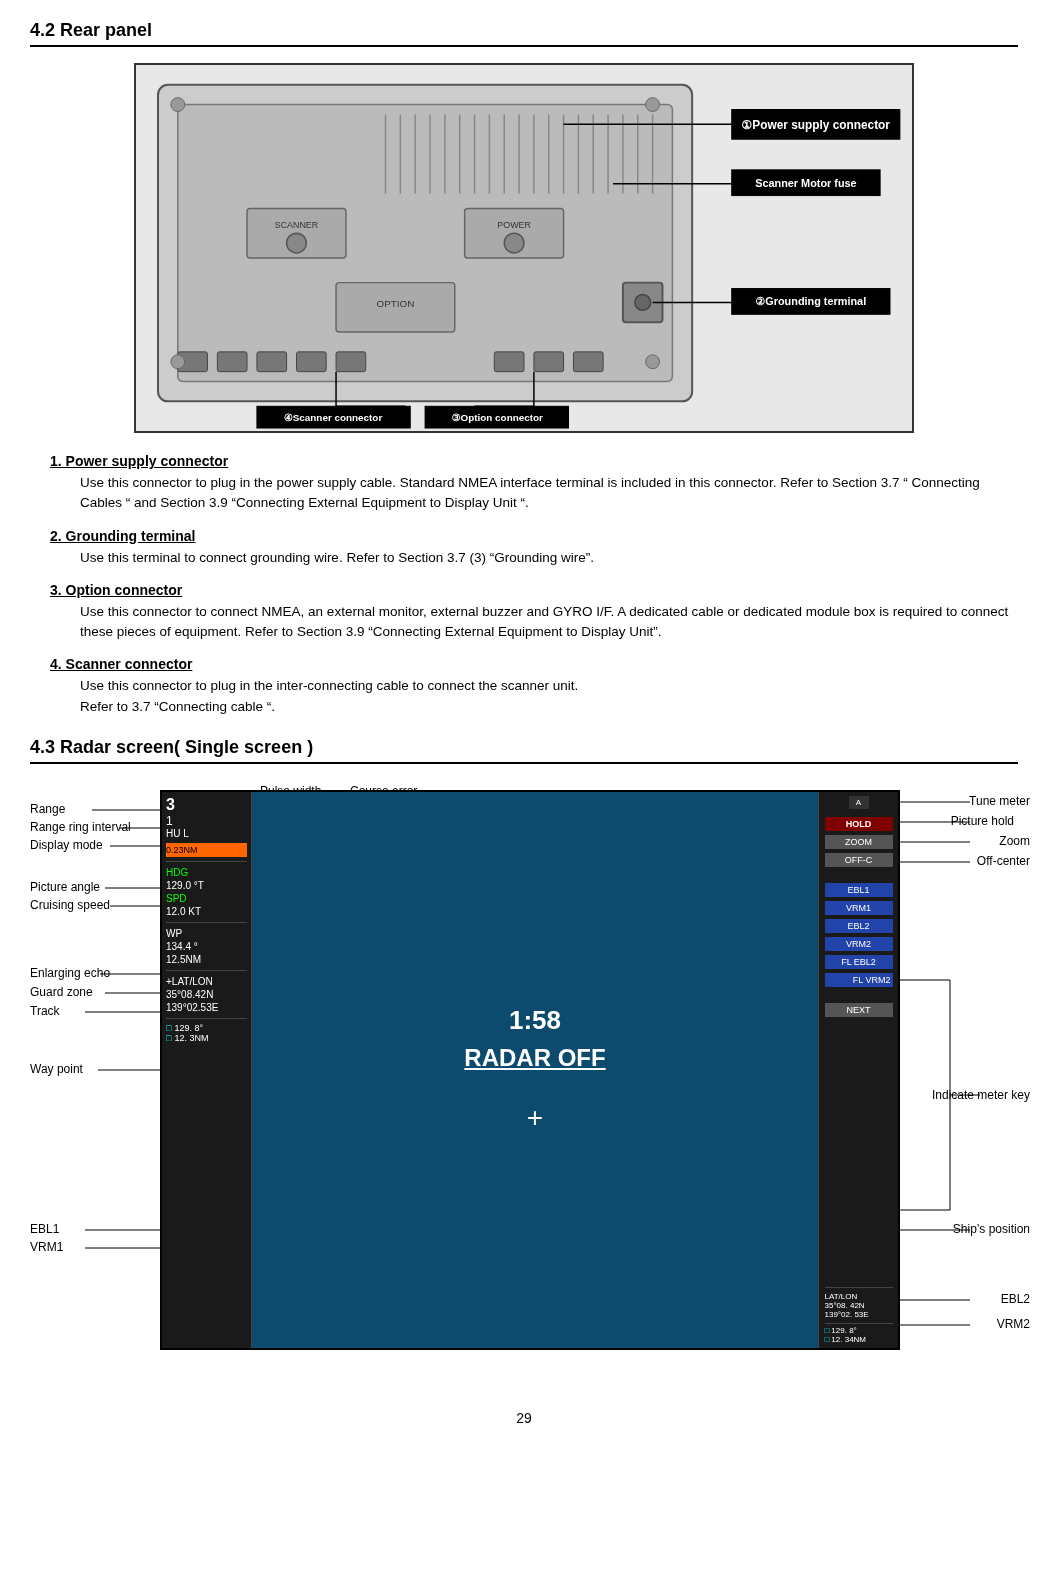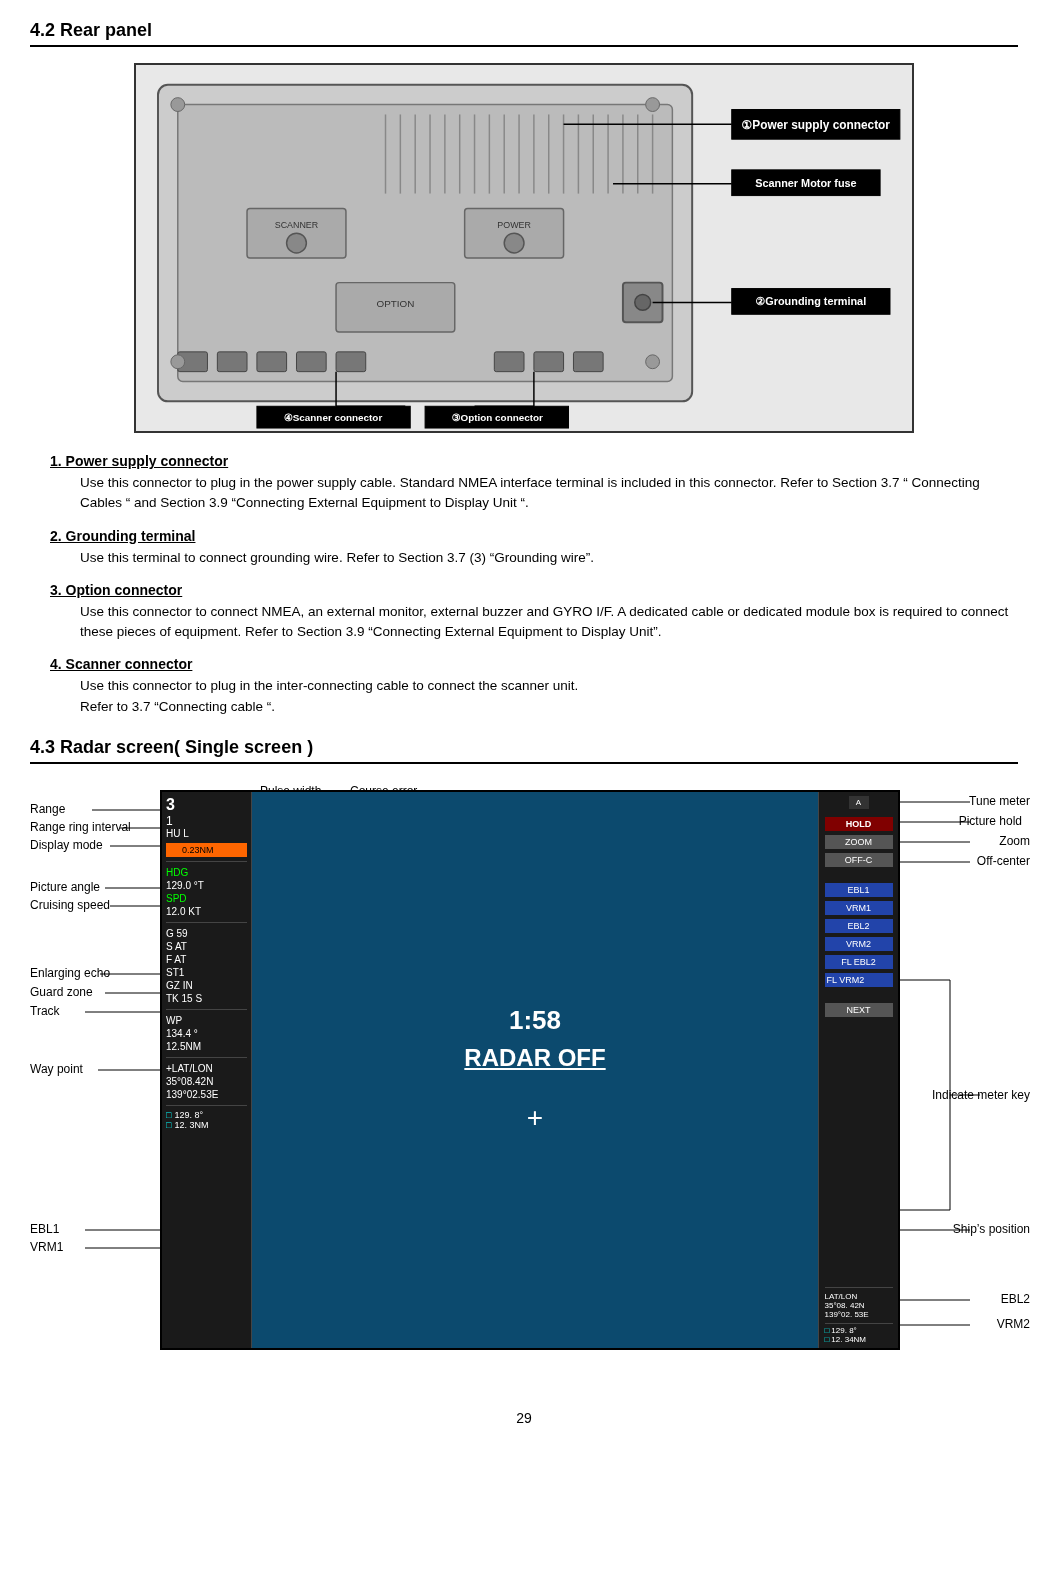--- a/index.html
+++ b/index.html
@@ -376,7 +376,7 @@
     <div style="position:absolute; left:320px; top:4px; font-size:12px;">Course error</div>
 
     <div style="position:absolute; right:0; top:14px; font-size:12px;">Tune meter</div>
-    <div style="position:absolute; right:8px; top:34px; font-size:12px;">Picture hold</div>
+    <div style="position:absolute; right:16px; top:34px; font-size:12px;">Picture hold</div>
     <div style="position:absolute; right:0; top:54px; font-size:12px;">Zoom</div>
     <div style="position:absolute; right:0; top:74px; font-size:12px;">Off-center</div>
     <div style="position:absolute; right:0; top:308px; font-size:12px;">Indicate meter key</div>

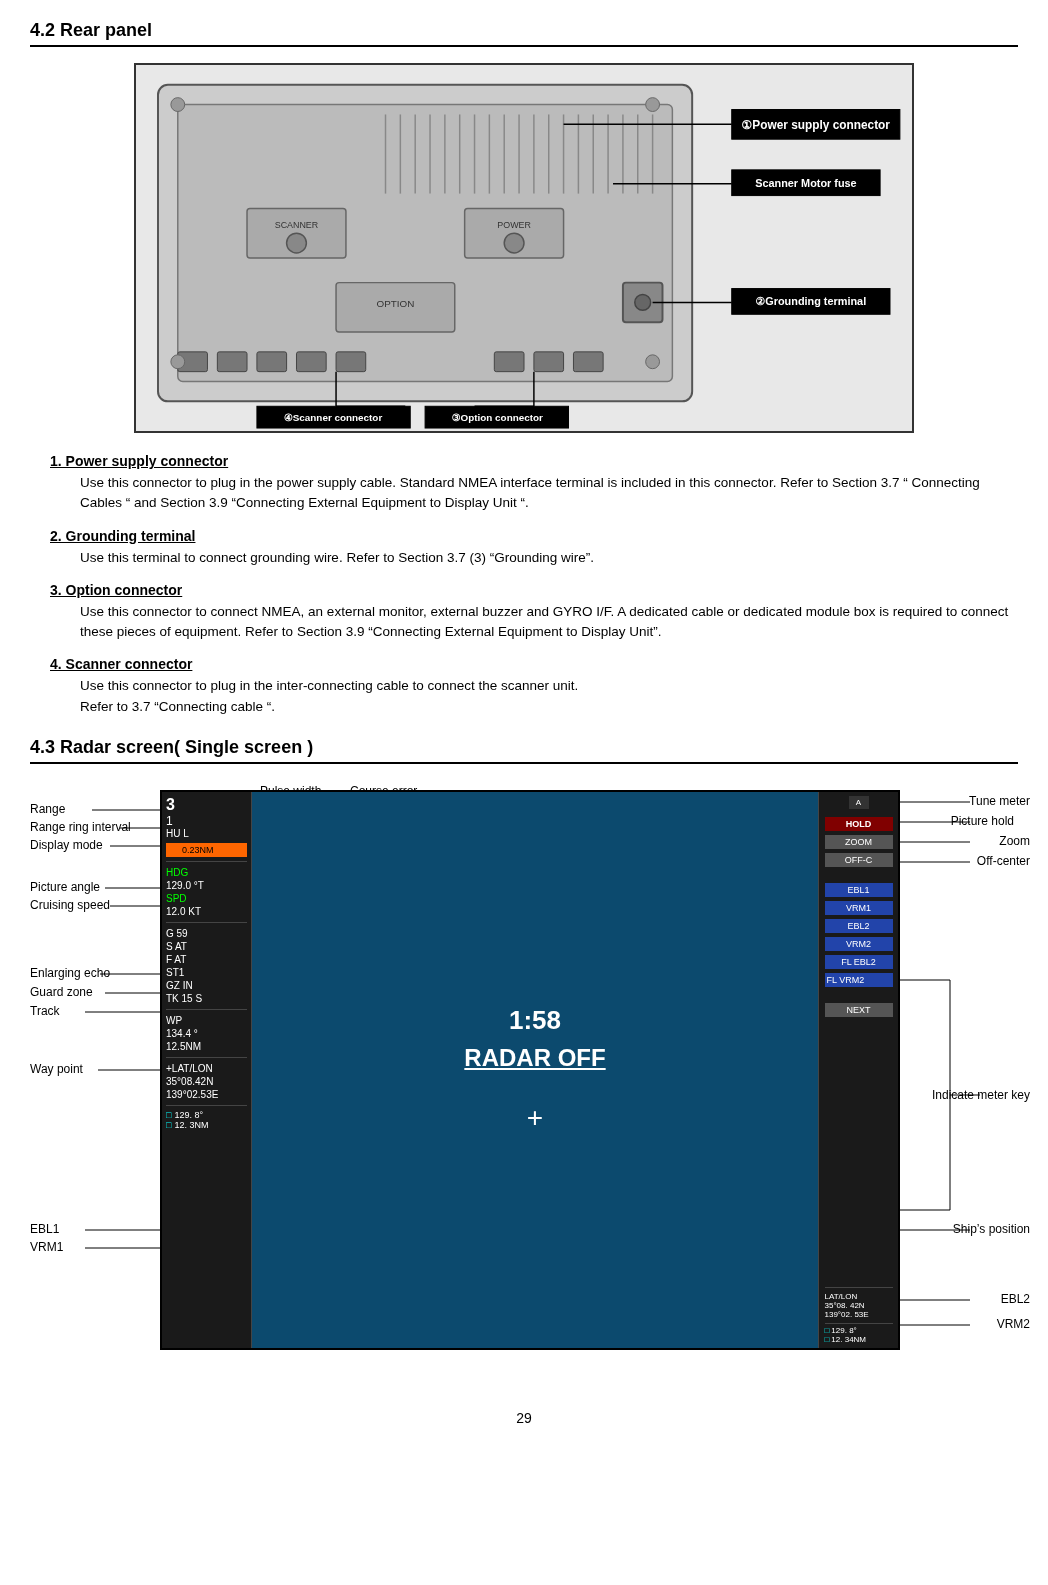--- a/index.html
+++ b/index.html
@@ -392,7 +392,7 @@
           <span class="white-text" style="font-size:12px;">1</span><br>
           <span class="white-text" style="font-size:10px;">HU    L</span>
         </div>
-        <div style="background:#ff6600; padding:2px 16px; margin-top:2px; font-size:9px; color:#000;">
+        <div style="background:#ff6600; padding:2px 0; margin-top:2px; font-size:9px; color:#000;">
           <span>0.23NM</span>
         </div>
         <div class="info-block">

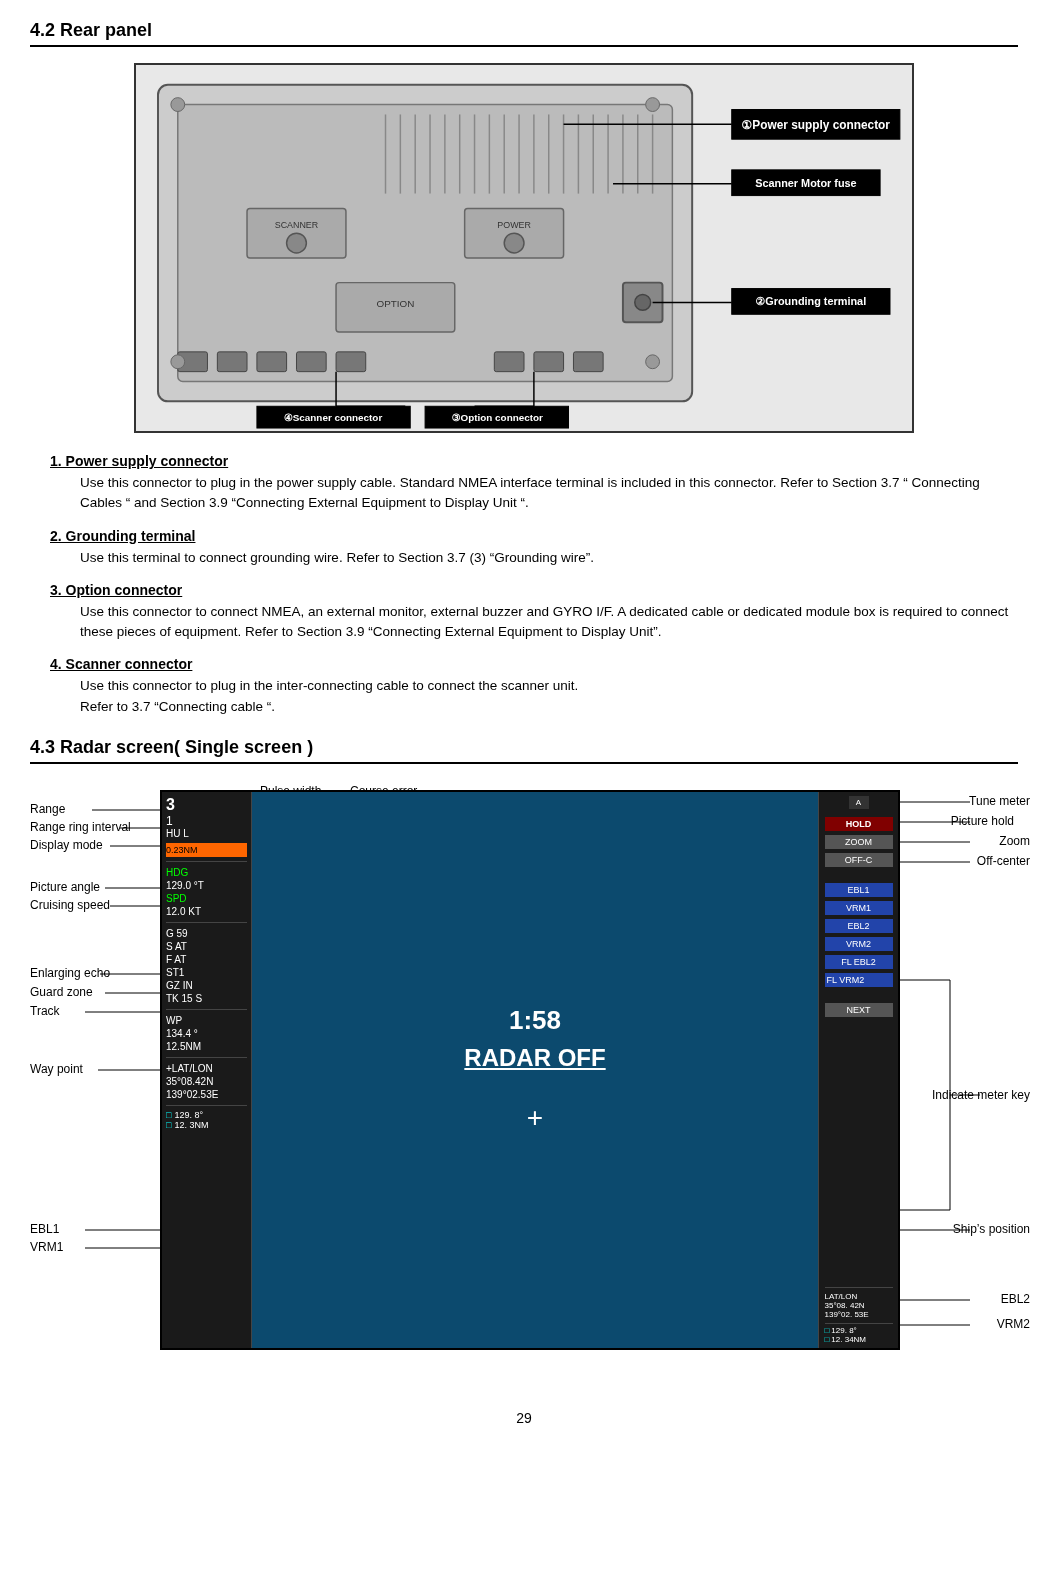--- a/index.html
+++ b/index.html
@@ -402,14 +402,6 @@
           <div class="info-line white-text">12.0 KT</div>
         </div>
         <div class="info-block">
-          <div class="info-line white-text">G    59</div>
-          <div class="info-line white-text">S    AT</div>
-          <div class="info-line white-text">F    AT</div>
-          <div class="info-line white-text">ST1</div>
-          <div class="info-line white-text">GZ    IN</div>
-          <div class="info-line white-text">TK    15 S</div>
-        </div>
-        <div class="info-block">
           <div class="info-line white-text">WP</div>
           <div class="info-line white-text">134.4 °</div>
           <div class="info-line white-text">12.5NM</div>

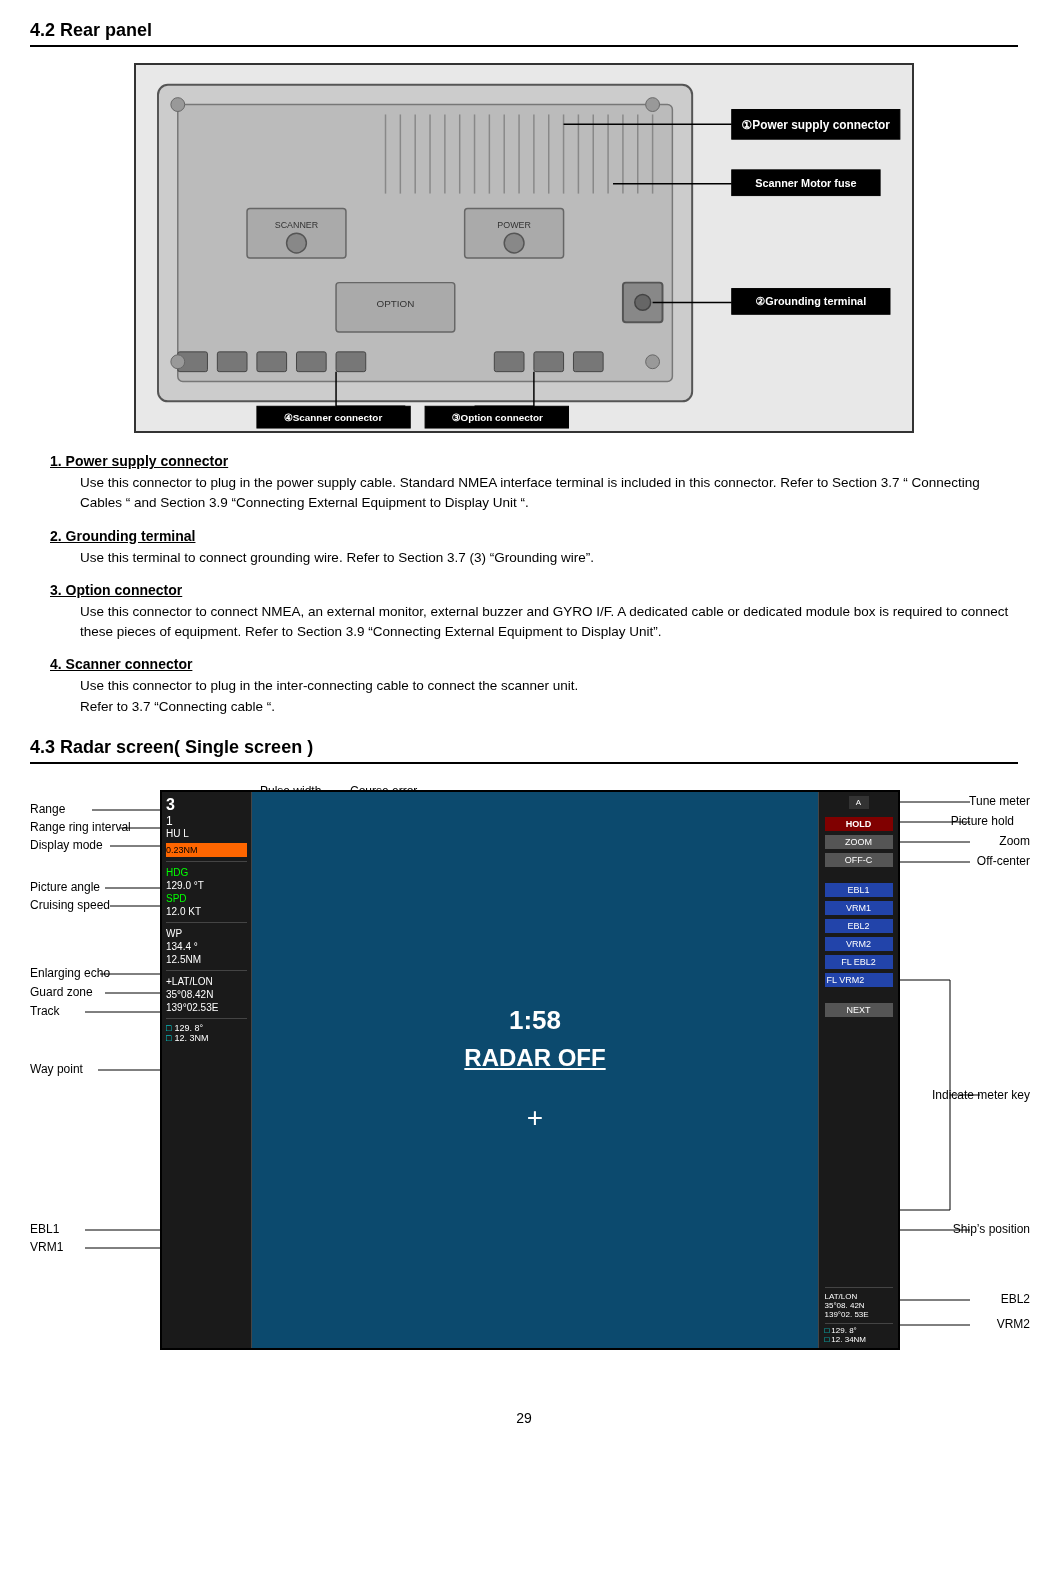--- a/index.html
+++ b/index.html
@@ -444,7 +444,7 @@
         <div style="width:68px; background:#2244aa; color:#fff; font-size:9px; text-align:center; padding:2px;">EBL2</div>
         <div style="width:68px; background:#2244aa; color:#fff; font-size:9px; text-align:center; padding:2px;">VRM2</div>
         <div style="width:68px; background:#2244aa; color:#fff; font-size:9px; text-align:center; padding:2px;">FL EBL2</div>
-        <div style="width:68px; background:#2244aa; color:#fff; font-size:9px; text-align:left; padding:2px;">FL VRM2</div>
+        <div style="width:68px; background:#2244aa; color:#fff; font-size:9px; text-align:right; padding:2px;">FL VRM2</div>
         <div style="width:68px; height:8px;"></div>
         <div style="width:68px; background:#555; color:#fff; font-size:9px; text-align:center; padding:2px;">NEXT</div>
         <div style="flex:1;"></div>

